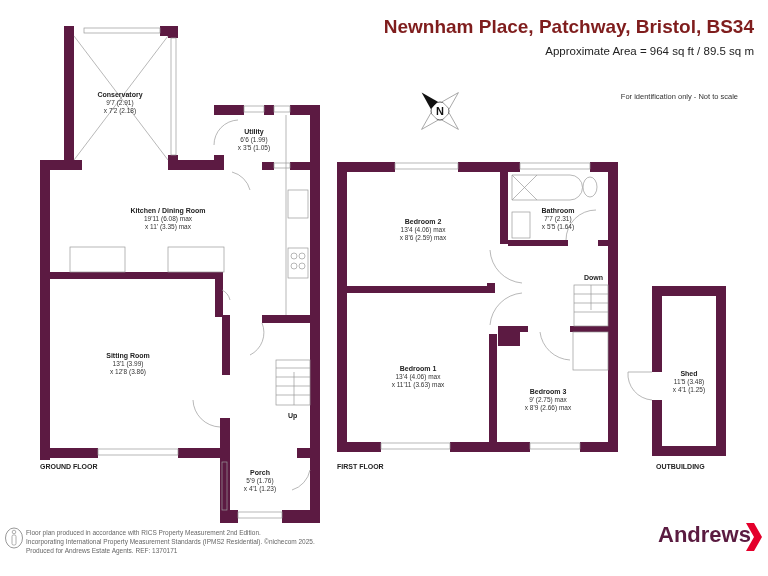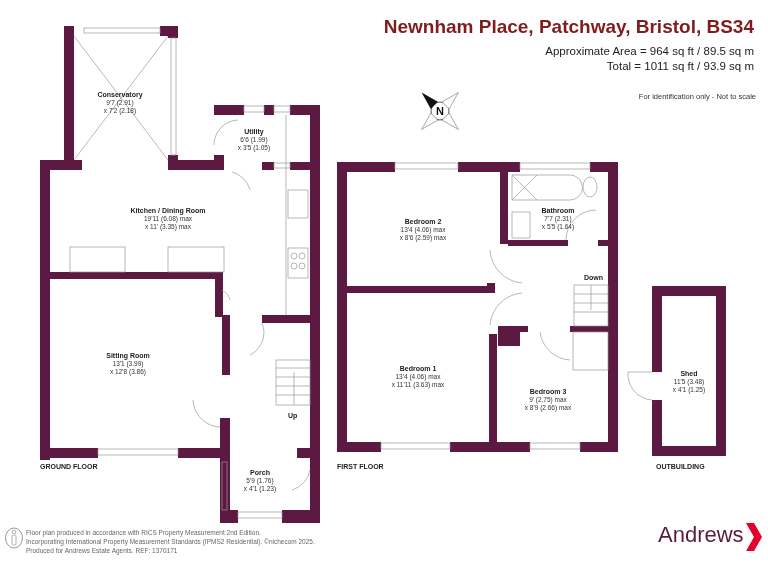--- a/index.html
+++ b/index.html
@@ -23,7 +23,6 @@
 <div class="title">Newnham Place, Patchway, Bristol, BS34</div>
 <div class="area">
   <div>Approximate Area = 964 sq ft / 89.5 sq m</div>
-  <div>Total = 1011 sq ft / 93.9 sq m</div>
 </div>
 <div class="disclaimer">For identification only - Not to scale</div>
 

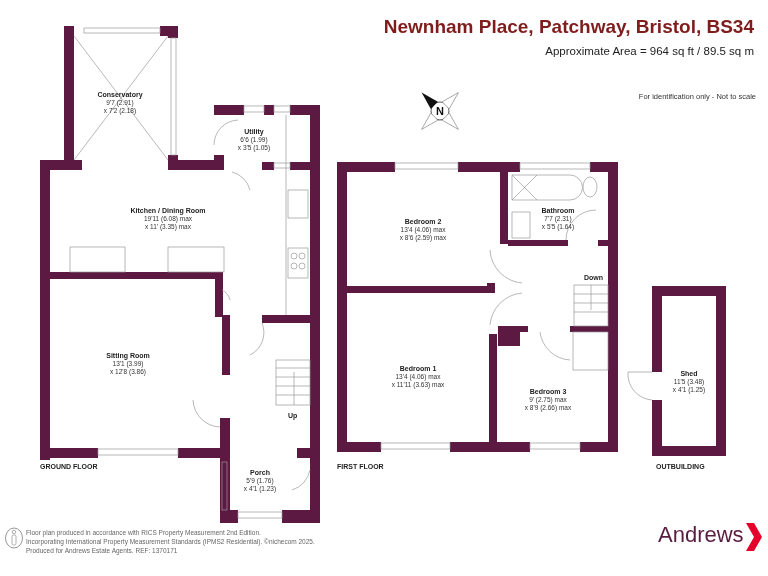--- a/index.html
+++ b/index.html
@@ -6,7 +6,7 @@
   body{width:768px;height:576px;position:relative;overflow:hidden;font-family:"Liberation Sans",sans-serif;color:#222;}
   .title{position:absolute;right:14px;top:16px;font-size:19px;font-weight:bold;color:#7f1d1d;white-space:nowrap;}
   .area{position:absolute;right:14px;top:44px;text-align:right;font-size:11.5px;line-height:15px;color:#222;}
-  .disclaimer{position:absolute;right:12px;top:92px;font-size:7.5px;color:#333;}
+  .disclaimer{position:absolute;right:30px;top:92px;font-size:7.5px;color:#333;}
   svg.plan{position:absolute;left:0;top:0;}
   .lbl{position:absolute;text-align:center;font-size:6.5px;line-height:8px;color:#333;white-space:nowrap;transform:translateX(-50%);}
   .lbl b{display:block;font-size:7px;color:#222;}

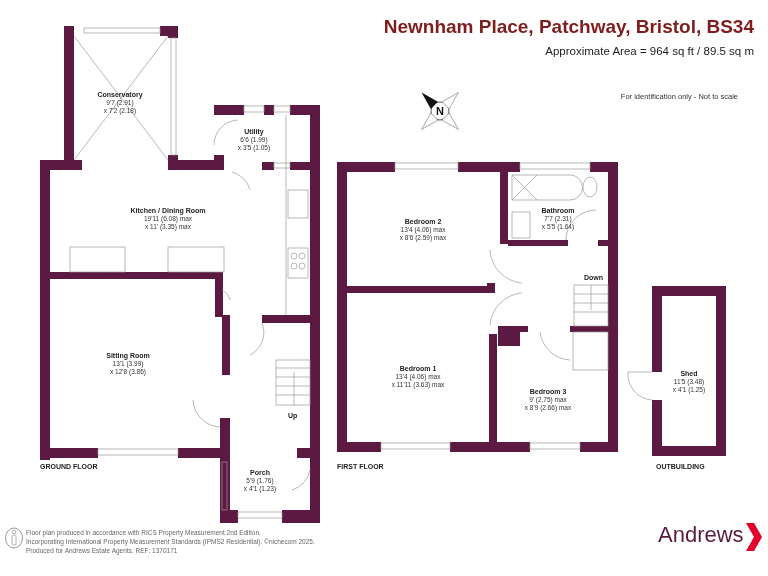--- a/index.html
+++ b/index.html
@@ -13,7 +13,7 @@
   .floor{position:absolute;font-size:7px;font-weight:bold;color:#222;}
   .footer{position:absolute;left:26px;top:528px;font-size:6.5px;line-height:9px;color:#666;}
   .foot-icon{position:absolute;left:4px;top:527px;}
-  .brand{position:absolute;left:658px;top:522px;font-size:22px;font-weight:normal;color:#5a1b40;}
+  .brand{position:absolute;left:658px;top:522px;font-size:22px;font-weight:bold;color:#5a1b40;}
   .brand-arrow{position:absolute;left:746px;top:523px;}
   .lbl-small{position:absolute;font-size:7px;font-weight:bold;color:#222;}
 </style>

